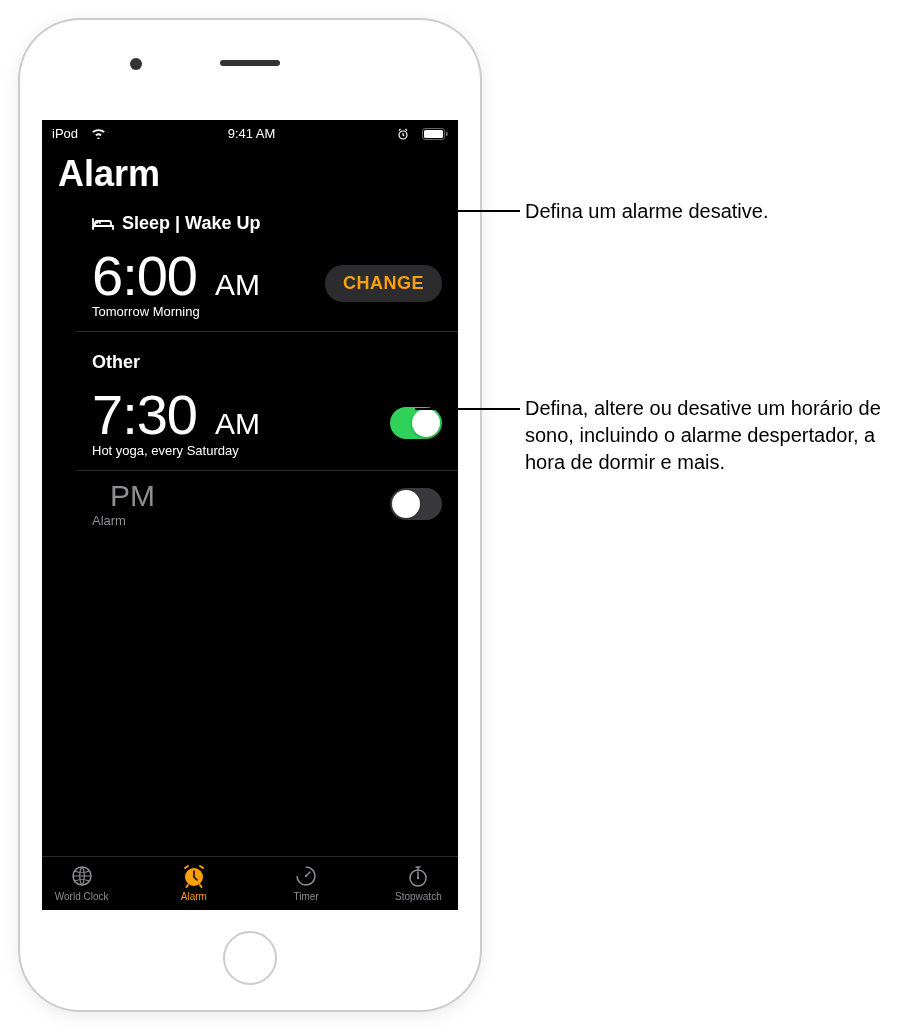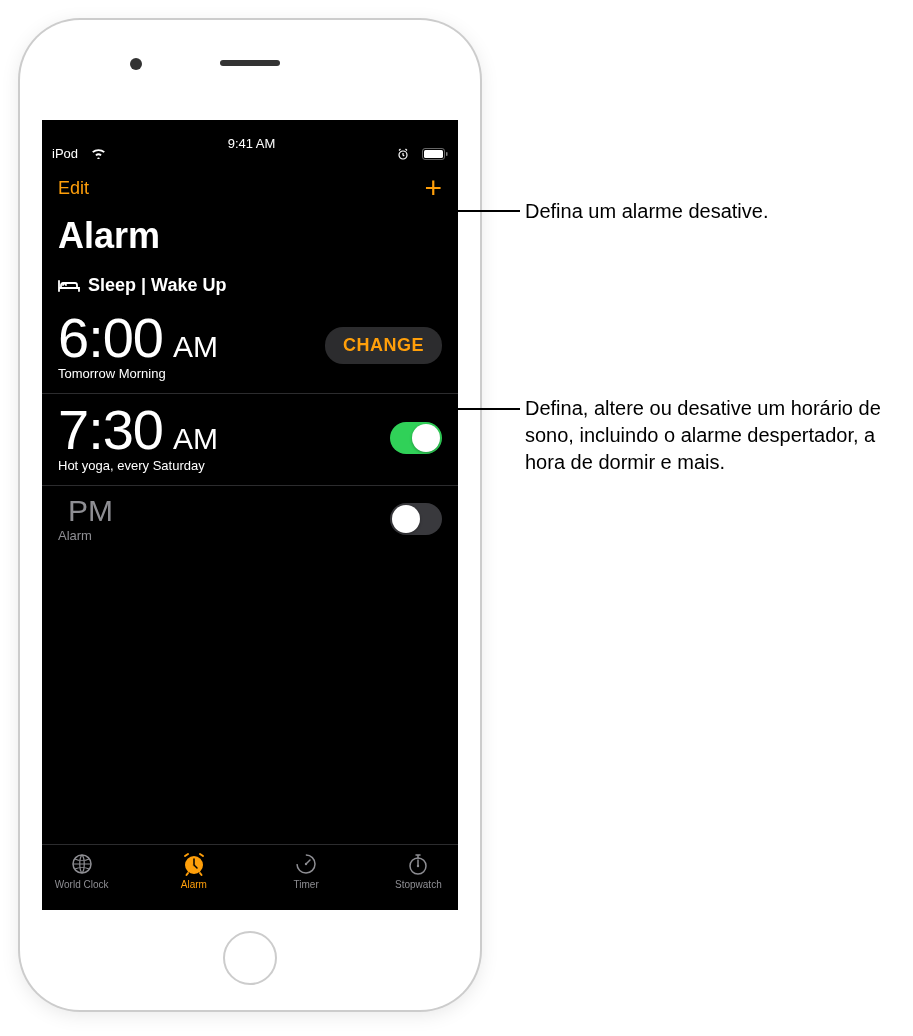--- a/index.html
+++ b/index.html
@@ -78,7 +78,6 @@
       display: flex;
       align-items: center;
       gap: 13px;
-      margin-top: 20px;
     }
     .wifi-icon svg, .alarm-status-icon svg, .battery-icon svg {
       display: block;

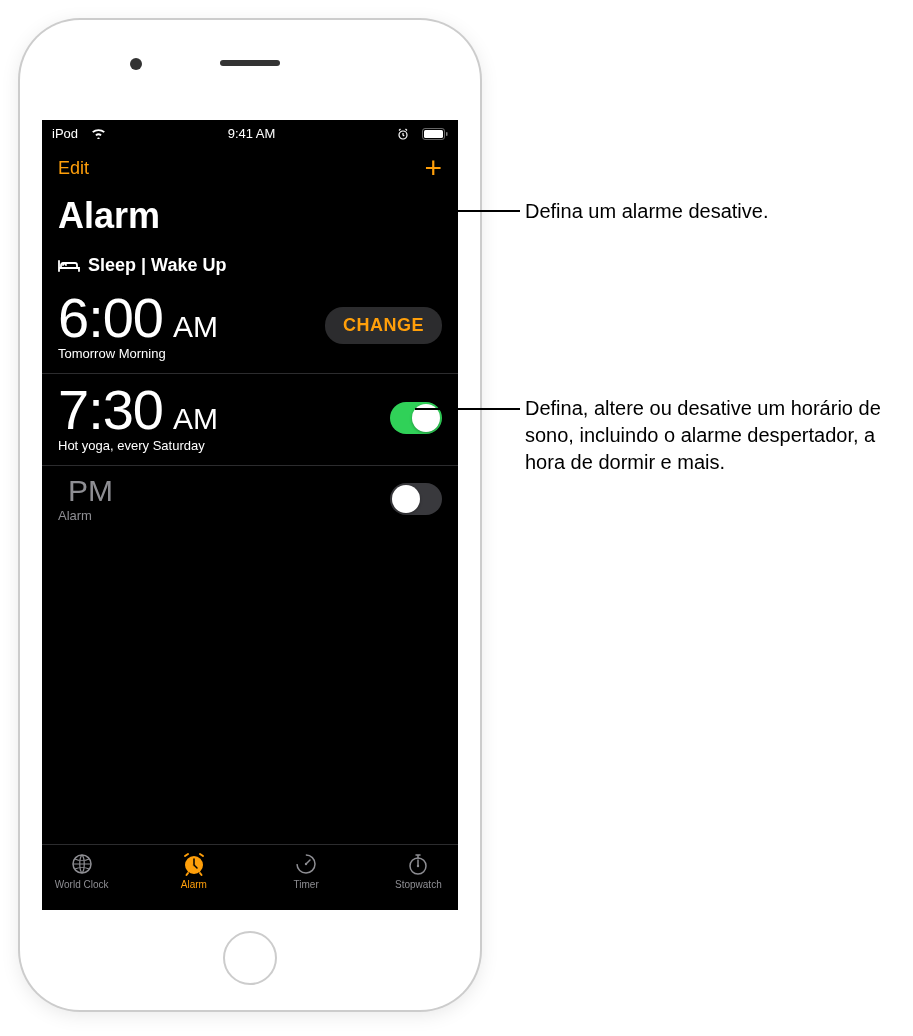--- a/index.html
+++ b/index.html
@@ -280,10 +280,6 @@
       </div>
     </div>
 
-    <div class="nav-row">
-      <button class="edit-btn">Edit</button>
-      <button class="add-btn">+</button>
-    </div>
 
     <h1 class="page-title">Alarm</h1>
 

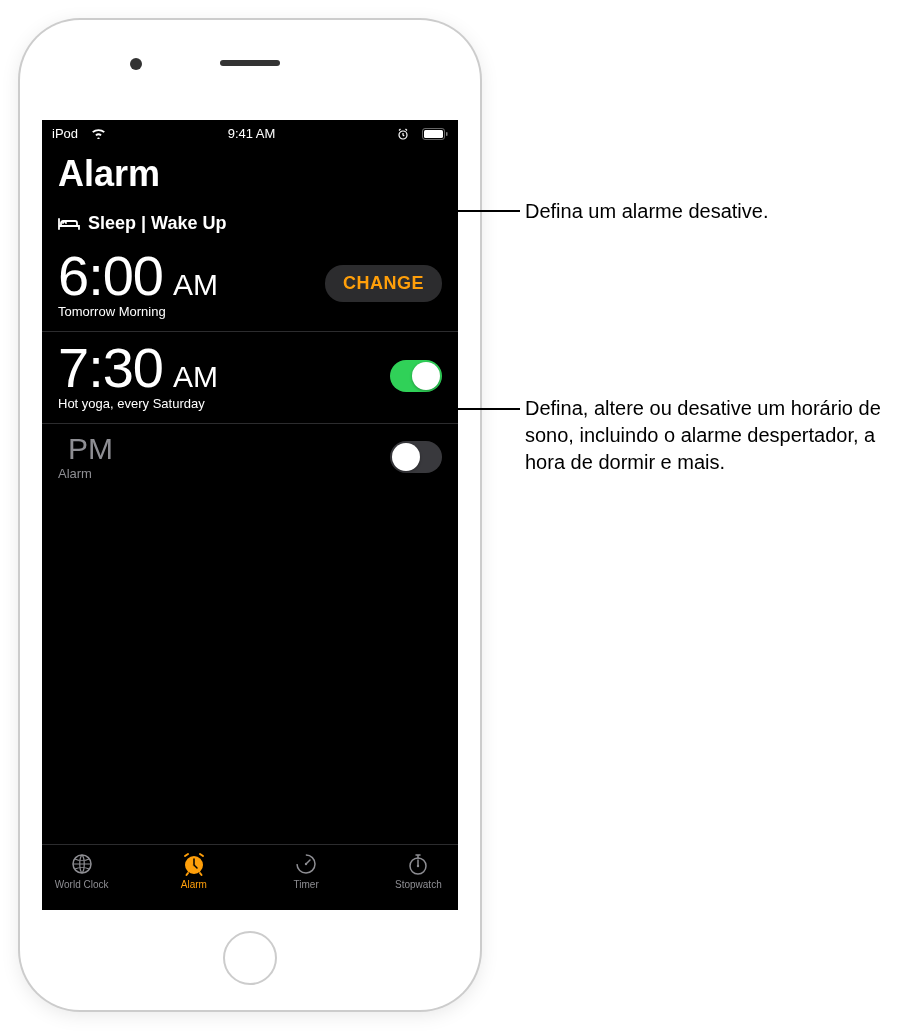--- a/index.html
+++ b/index.html
@@ -200,6 +200,7 @@
     .content {
       flex: 1;
       overflow: hidden;
+      padding-left: 34px;
     }
     .tab-bar {
       display: flex;

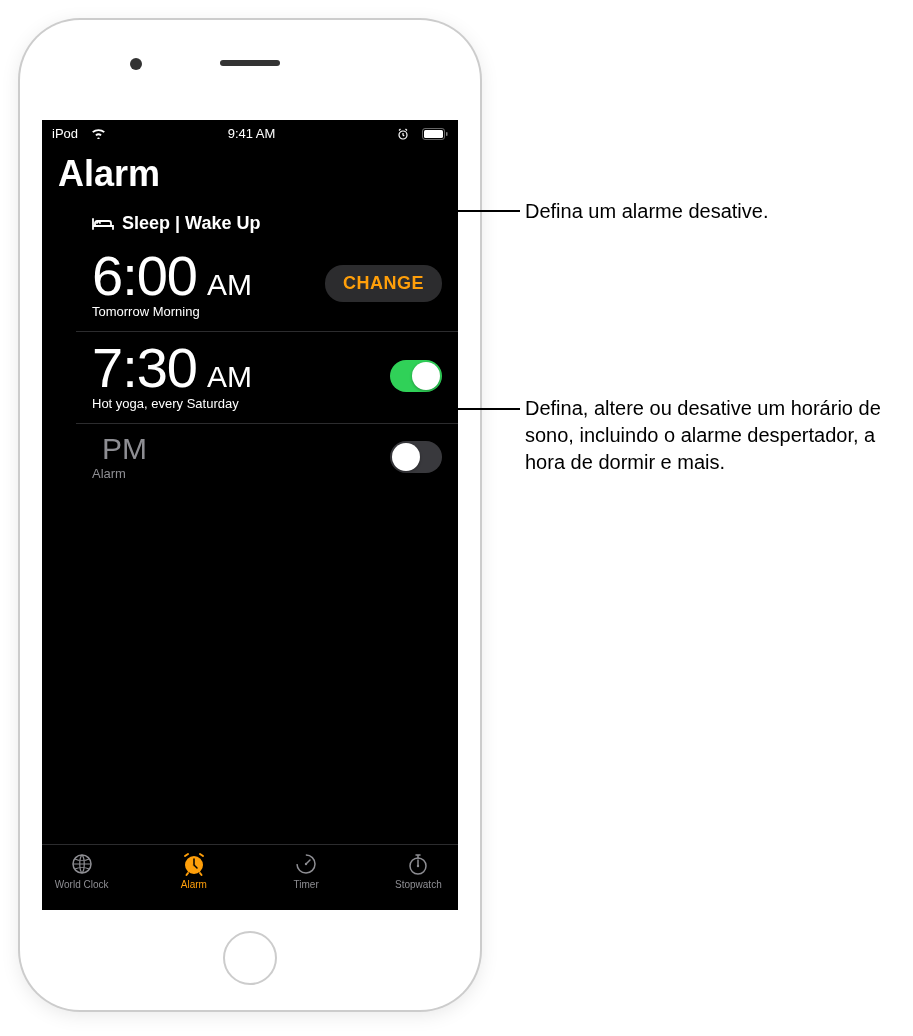--- a/index.html
+++ b/index.html
@@ -149,7 +149,7 @@
     .time-ampm {
       font-size: 30px;
       font-weight: 300;
-      margin-left: 10px;
+      margin-left: 18px;
     }
     .alarm-sub {
       font-size: 13px;

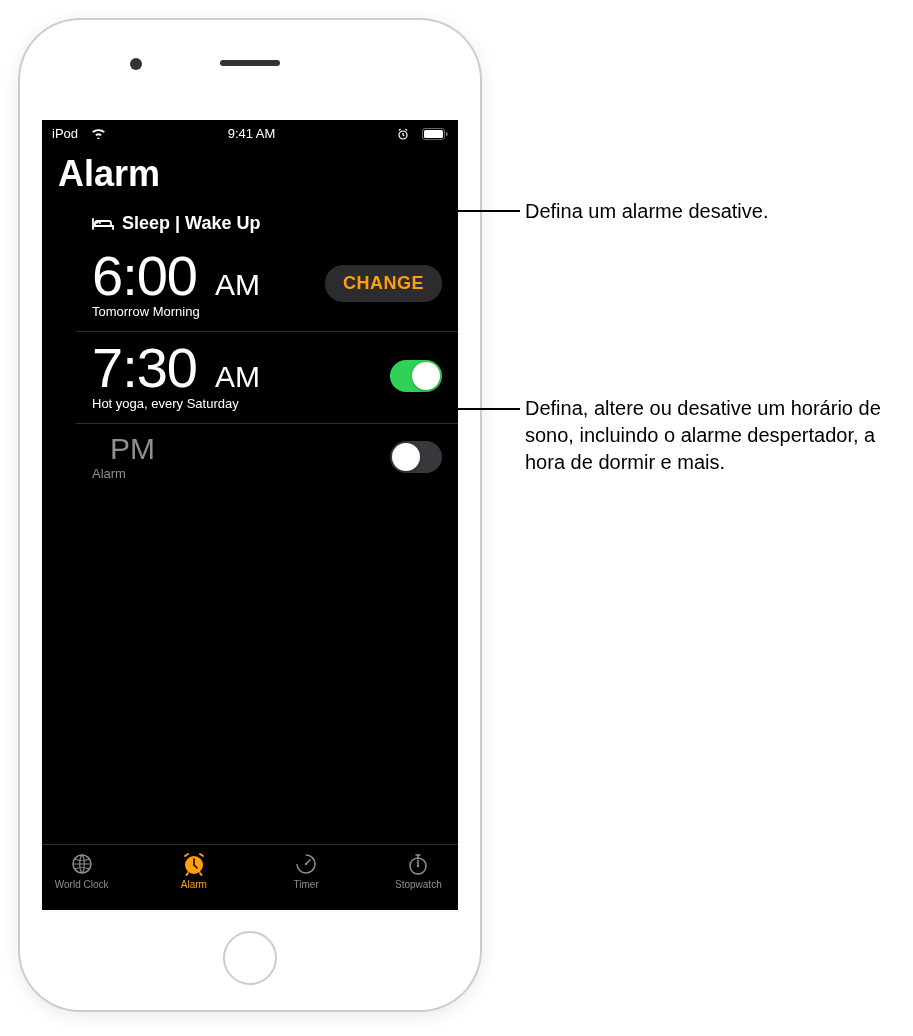--- a/index.html
+++ b/index.html
@@ -306,6 +306,9 @@
         <button class="change-btn">CHANGE</button>
       </div>
 
+      <div class="section-header other">
+        <span>Other</span>
+      </div>
 
       <div class="alarm-row">
         <div class="alarm-time-block">

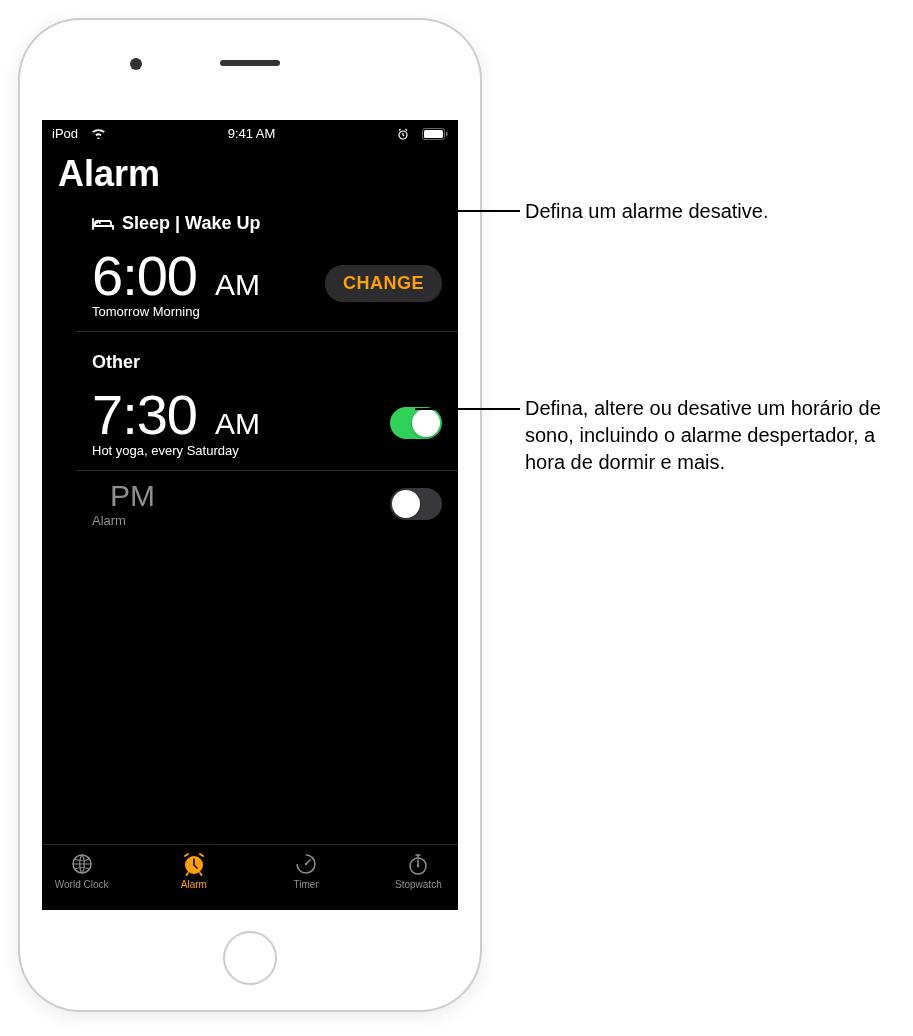--- a/index.html
+++ b/index.html
@@ -207,7 +207,7 @@
       justify-content: space-around;
       align-items: center;
       border-top: 1px solid #2c2c2e;
-      padding: 6px 0 20px 0;
+      padding: 6px 0 8px 0;
       background: #000;
       gap: 33px;
     }

